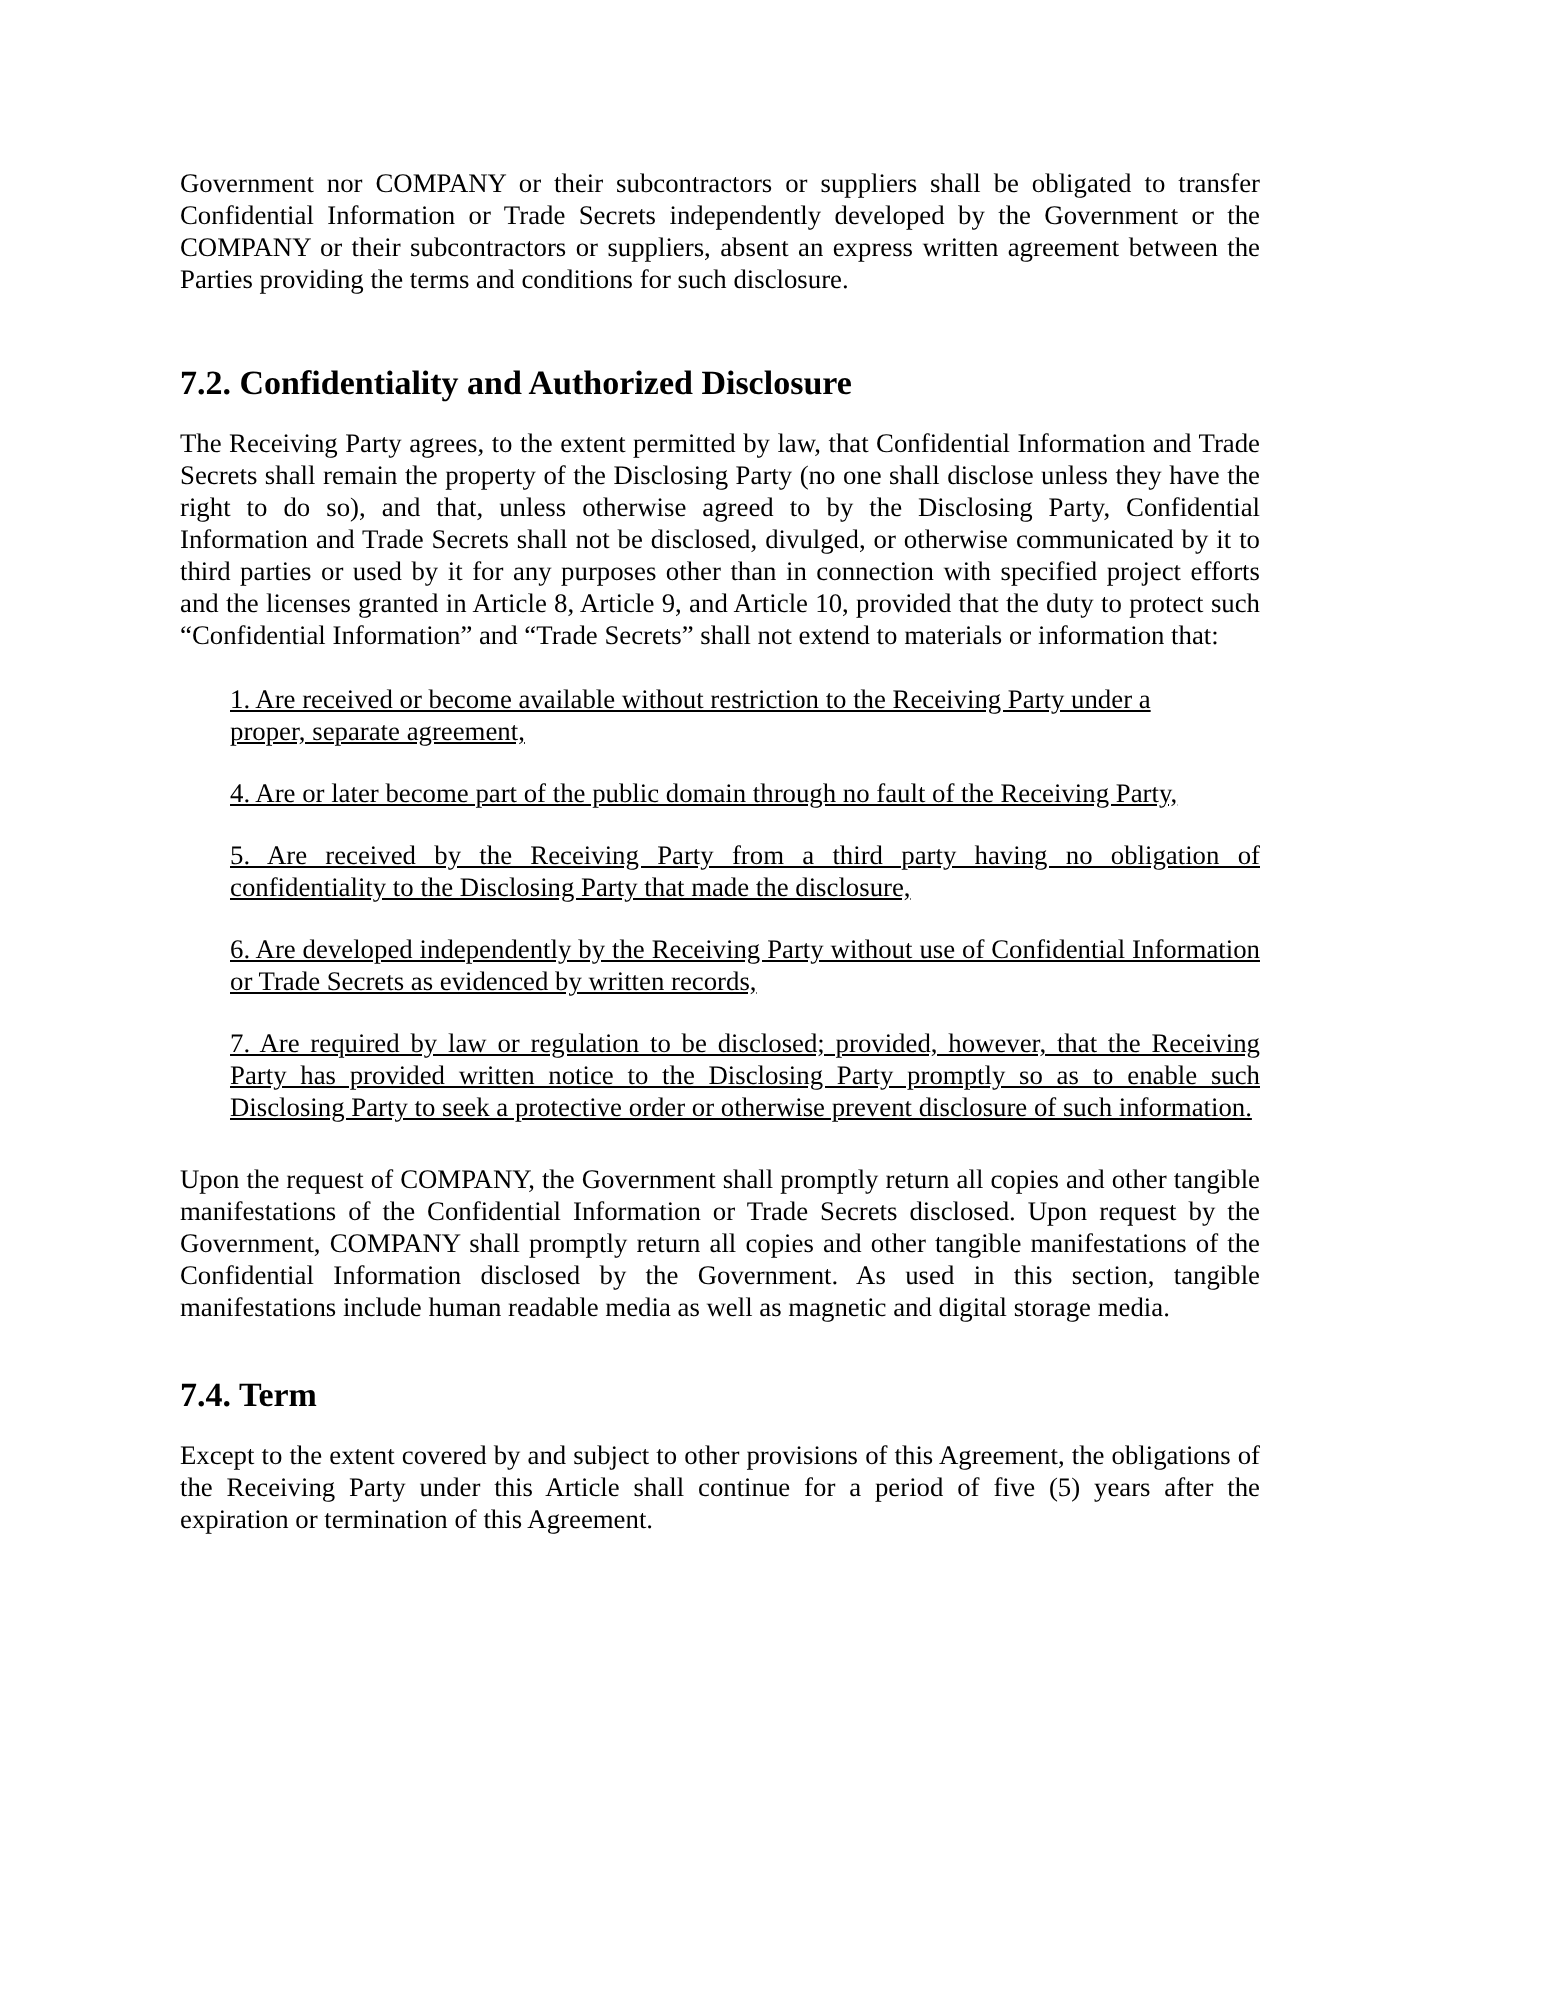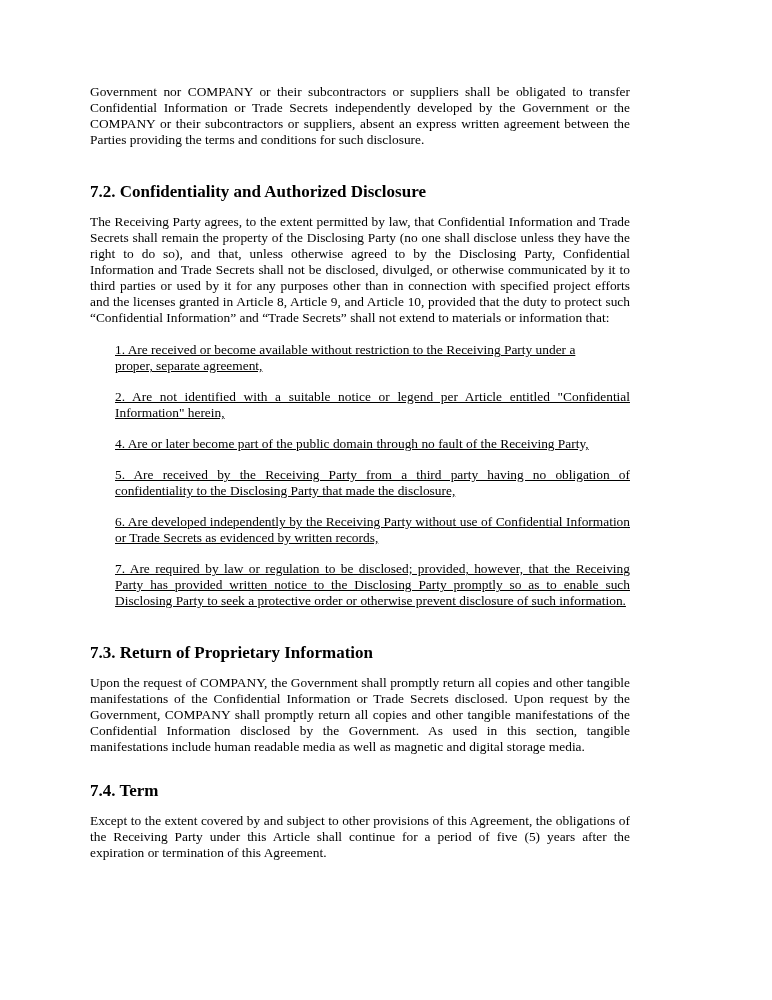--- a/index.html
+++ b/index.html
@@ -60,7 +60,6 @@
   <div class="clause-list">
     <p class="clause-item">1. Are received or become available without restriction to the Receiving Party under a
 proper, separate agreement,</p>
-    <p class="clause-item">2. Are not identified with a suitable notice or legend per Article entitled "Confidential Information" herein,</p>
     <p class="clause-item">4. Are or later become part of the public domain through no fault of the Receiving Party,</p>
     <p class="clause-item">5. Are received by the Receiving Party from a third party having no obligation of confidentiality to the Disclosing Party that made the disclosure,</p>
     <p class="clause-item">6. Are developed independently by the Receiving Party without use of Confidential Information or Trade Secrets as evidenced by written records,</p>

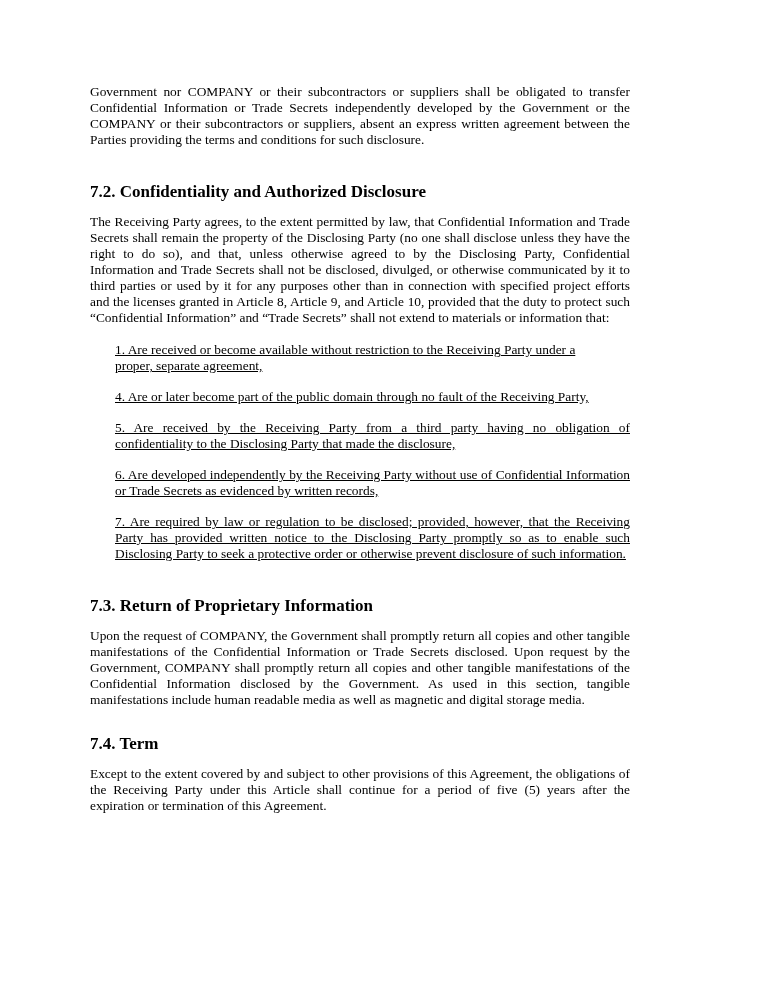--- a/index.html
+++ b/index.html
@@ -42,7 +42,7 @@
     margin: 0 0 15px 0;
     white-space: pre-line; 
   }
-  .clause-item:last-child { margin-bottom: 36px; }
+  .clause-item:last-child { margin-bottom: 20px; }
   .para-body-73 { margin: 0 0 28px 0; }
   .para-body-74 { margin: 0; }
 </style>

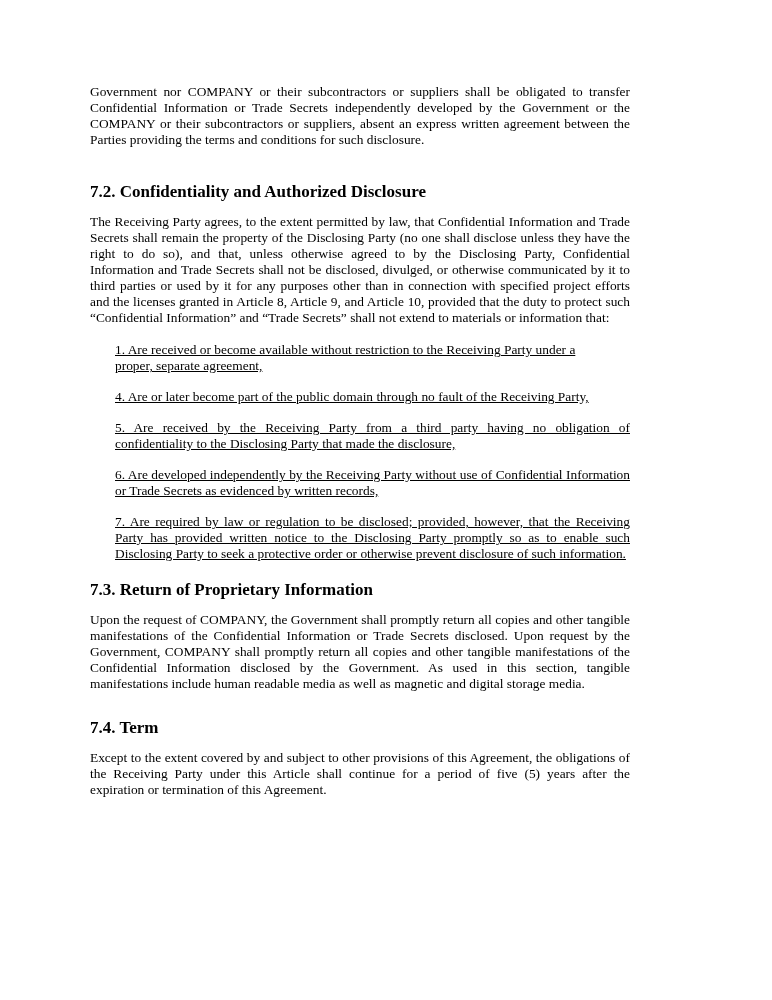--- a/index.html
+++ b/index.html
@@ -66,7 +66,6 @@
     <p class="clause-item">7. Are required by law or regulation to be disclosed; provided, however, that the Receiving Party has provided written notice to the Disclosing Party promptly so as to enable such Disclosing Party to seek a protective order or otherwise prevent disclosure of such information.</p>
   </div>
 
-  <h2 class="sec-heading">7.3. Return of Proprietary Information</h2>
 
   <p class="para para-body-73">Upon the request of COMPANY, the Government shall promptly return all copies and other tangible manifestations of the Confidential Information or Trade Secrets disclosed. Upon request by the Government, COMPANY shall promptly return all copies and other tangible manifestations of the Confidential Information disclosed by the Government. As used in this section, tangible manifestations include human readable media as well as magnetic and digital storage media.</p>
 

